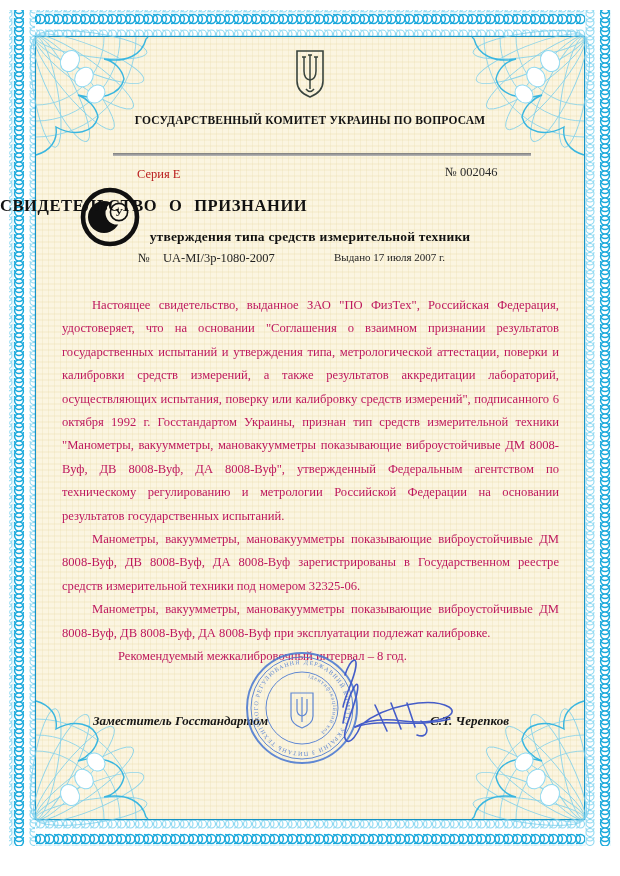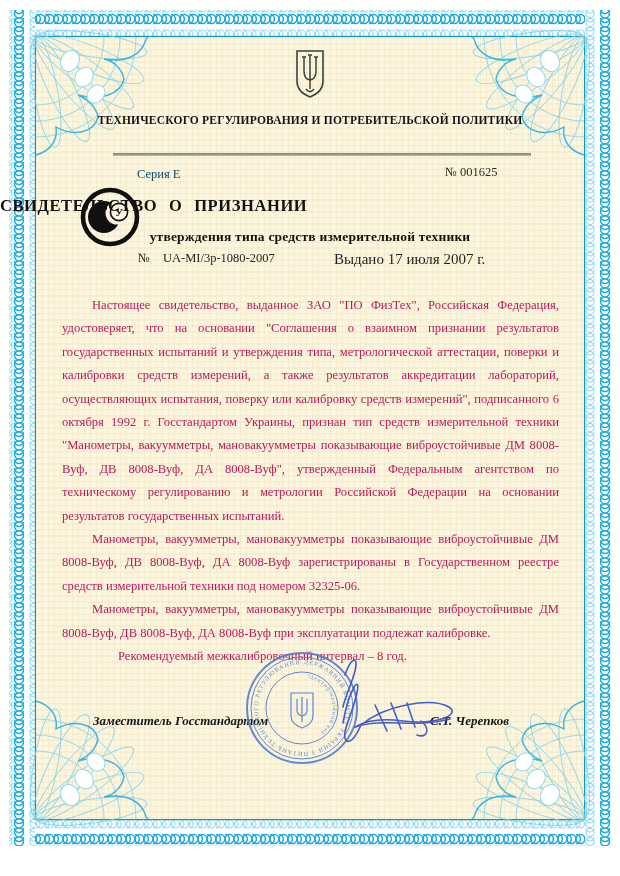--- a/index.html
+++ b/index.html
@@ -126,6 +126,7 @@
     </svg>
 
     <div class="abs org-name">
+      <div>ГОСУДАРСТВЕННЫЙ КОМИТЕТ УКРАИНЫ ПО ВОПРОСАМ</div>
       <div>ТЕХНИЧЕСКОГО РЕГУЛИРОВАНИЯ И ПОТРЕБИТЕЛЬСКОЙ ПОЛИТИКИ</div>
     </div>
 

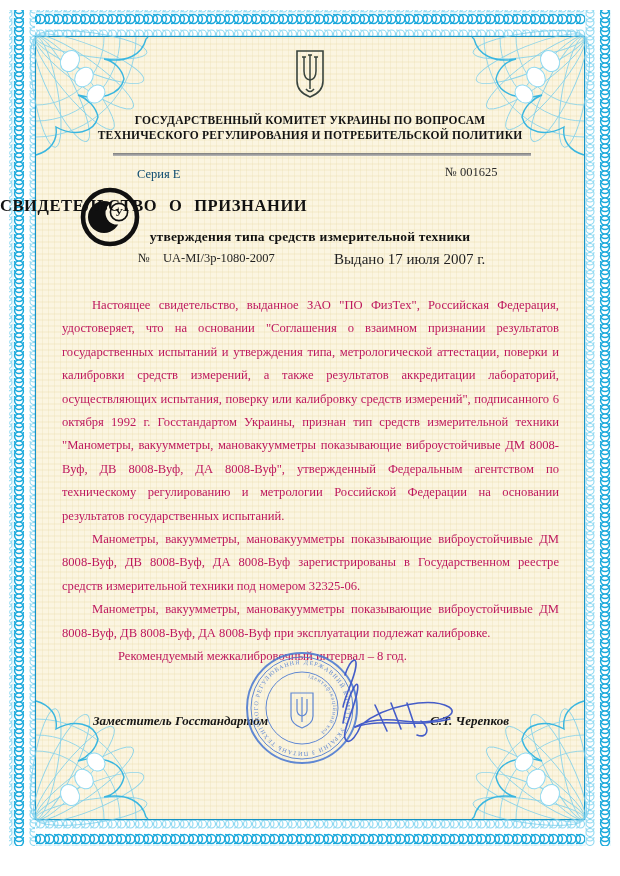--- a/index.html
+++ b/index.html
@@ -127,7 +127,6 @@
 
     <div class="abs org-name">
       <div>ГОСУДАРСТВЕННЫЙ КОМИТЕТ УКРАИНЫ ПО ВОПРОСАМ</div>
-      <div>ТЕХНИЧЕСКОГО РЕГУЛИРОВАНИЯ И ПОТРЕБИТЕЛЬСКОЙ ПОЛИТИКИ</div>
     </div>
 
     <div class="abs rule"></div>

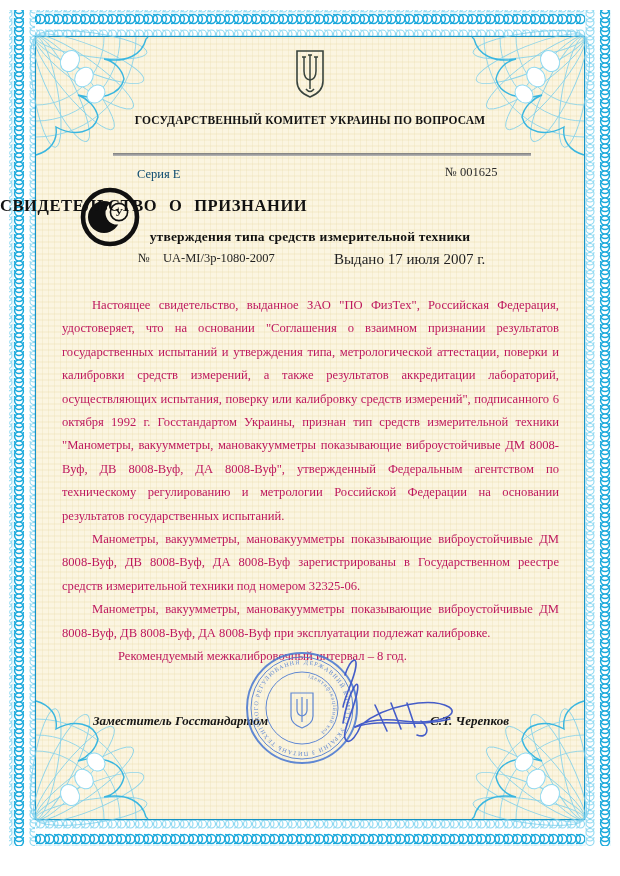--- a/index.html
+++ b/index.html
@@ -17,7 +17,7 @@
   .abs{position:absolute;}
   .org-name{left:0;top:113px;width:620px;text-align:center;font-weight:bold;font-size:11.5px;line-height:14.5px;letter-spacing:0.2px;color:#141414;}
   .rule{left:113px;top:153px;width:418px;height:3px;background:linear-gradient(#7d7d7d,#b9b9b9);}
-  .series{left:137px;top:167px;font-size:12.5px;color:#0c4a6e;}
+  .series{left:137px;top:167px;font-size:12.5px;color:#b91c1c;}
   .form-number{left:445px;top:165px;font-size:12.5px;color:#2a2a2a;}
   .title{left:0;top:196px;width:620px;text-align:left;font-weight:bold;font-size:16.5px;letter-spacing:0.6px;word-spacing:7px;color:#111;}
   .subtitle{left:0;top:229px;width:620px;text-align:center;font-weight:bold;font-size:13.5px;letter-spacing:0.2px;color:#111;}

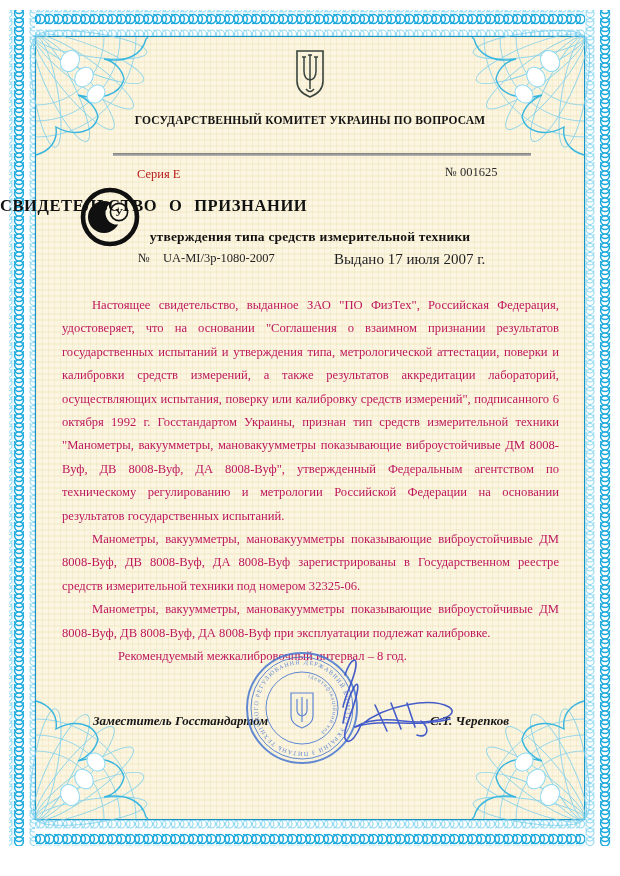--- a/index.html
+++ b/index.html
@@ -132,7 +132,7 @@
     <div class="abs rule"></div>
 
     <div class="abs series">Серия Е</div>
-    <div class="abs form-number">№ 001625</div>
+    <div class="abs form-number">№ 002046</div>
 
     <svg class="abs cert-mark" width="68" height="64" viewBox="0 0 68 64" aria-hidden="true">
       <circle cx="34" cy="31" r="27" fill="none" stroke="#101010" stroke-width="4.6"></circle>

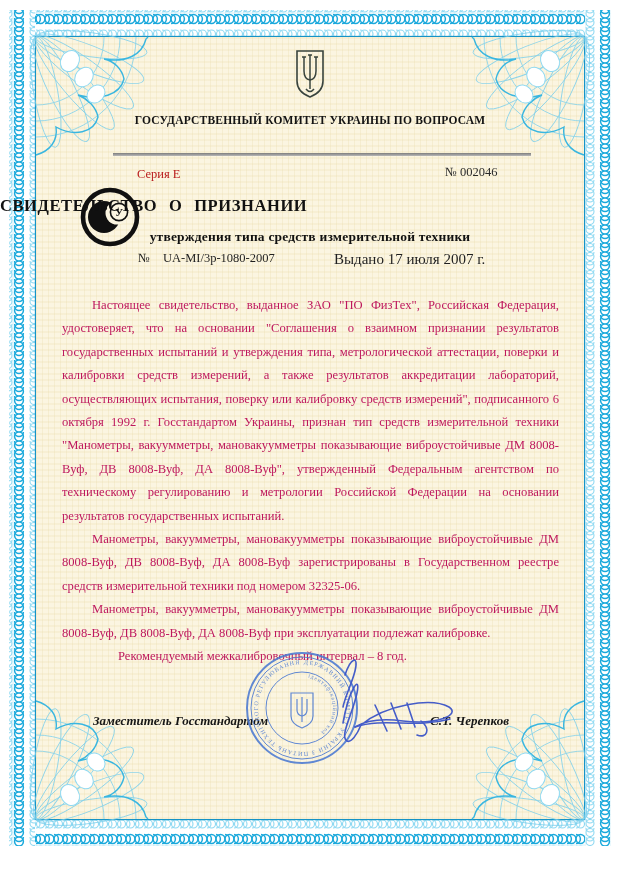--- a/index.html
+++ b/index.html
@@ -23,7 +23,7 @@
   .subtitle{left:0;top:229px;width:620px;text-align:center;font-weight:bold;font-size:13.5px;letter-spacing:0.2px;color:#111;}
   .docnum{left:138px;top:251px;font-size:12.5px;}
   .docnum .val{margin-left:13px;}
-  .issued{left:334px;top:251px;font-size:15px;}
+  .issued{left:334px;top:251px;font-size:11px;}
   .bodytext{left:62px;top:294px;width:497px;font-size:12.6px;line-height:23.4px;text-align:justify;color:#be185d;}
   .bodytext p{margin:0;text-indent:30px;}
   .bodytext p.more-indent{text-indent:56px;}

